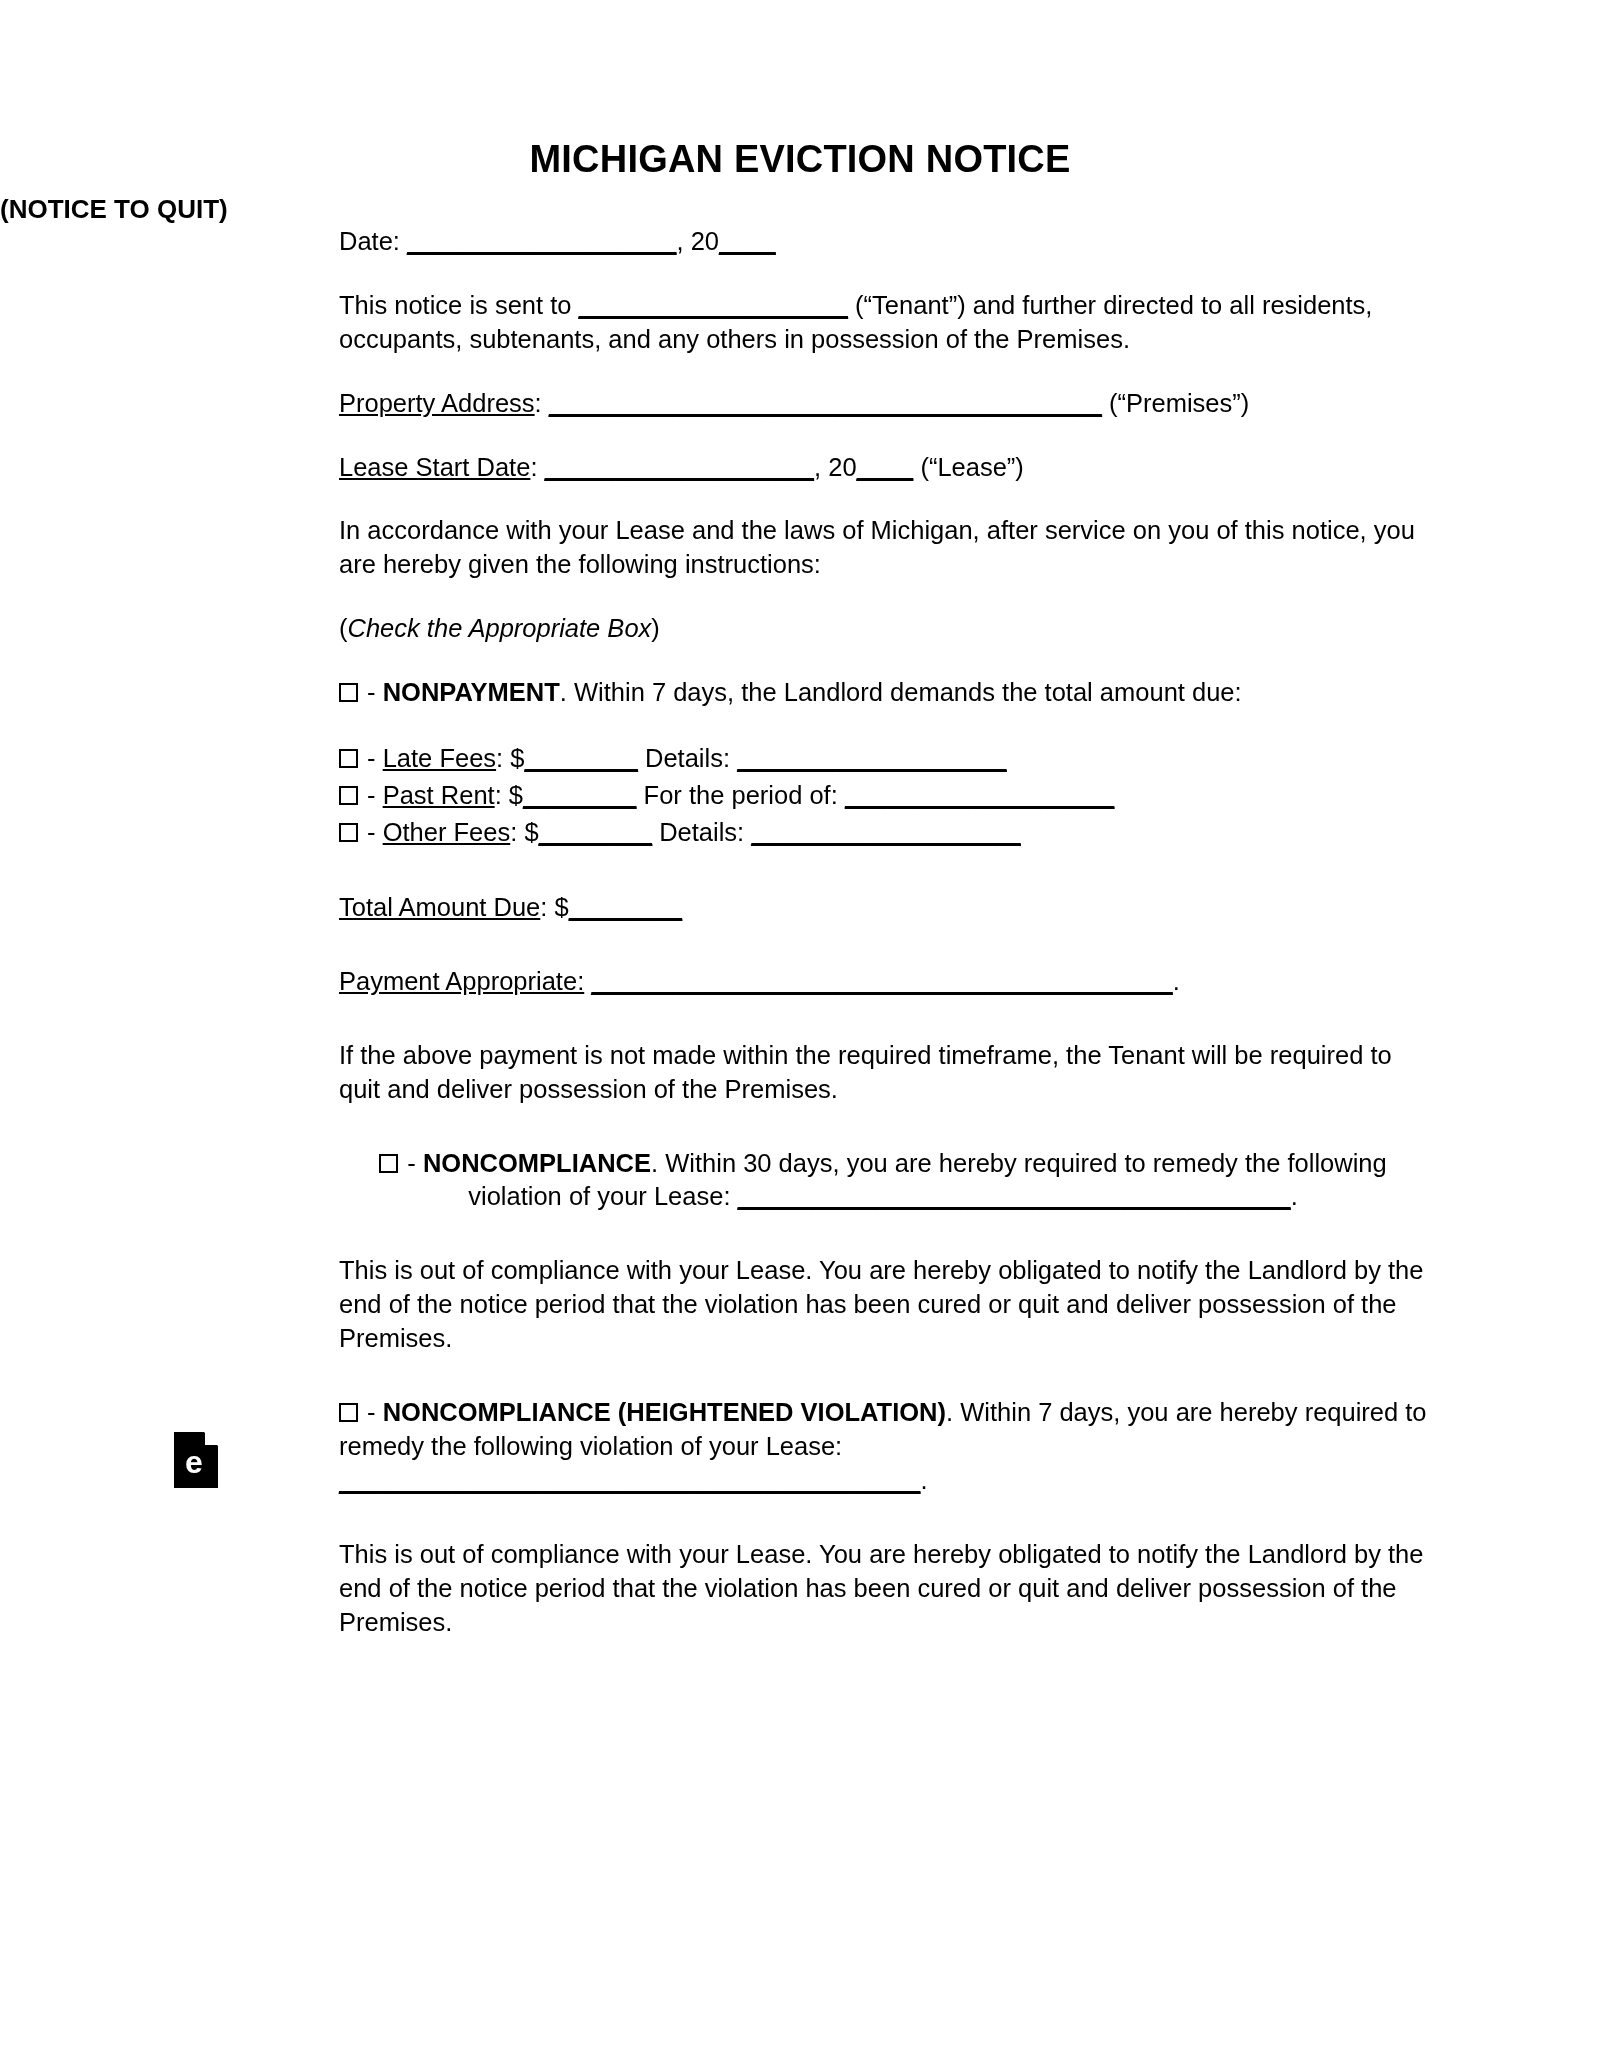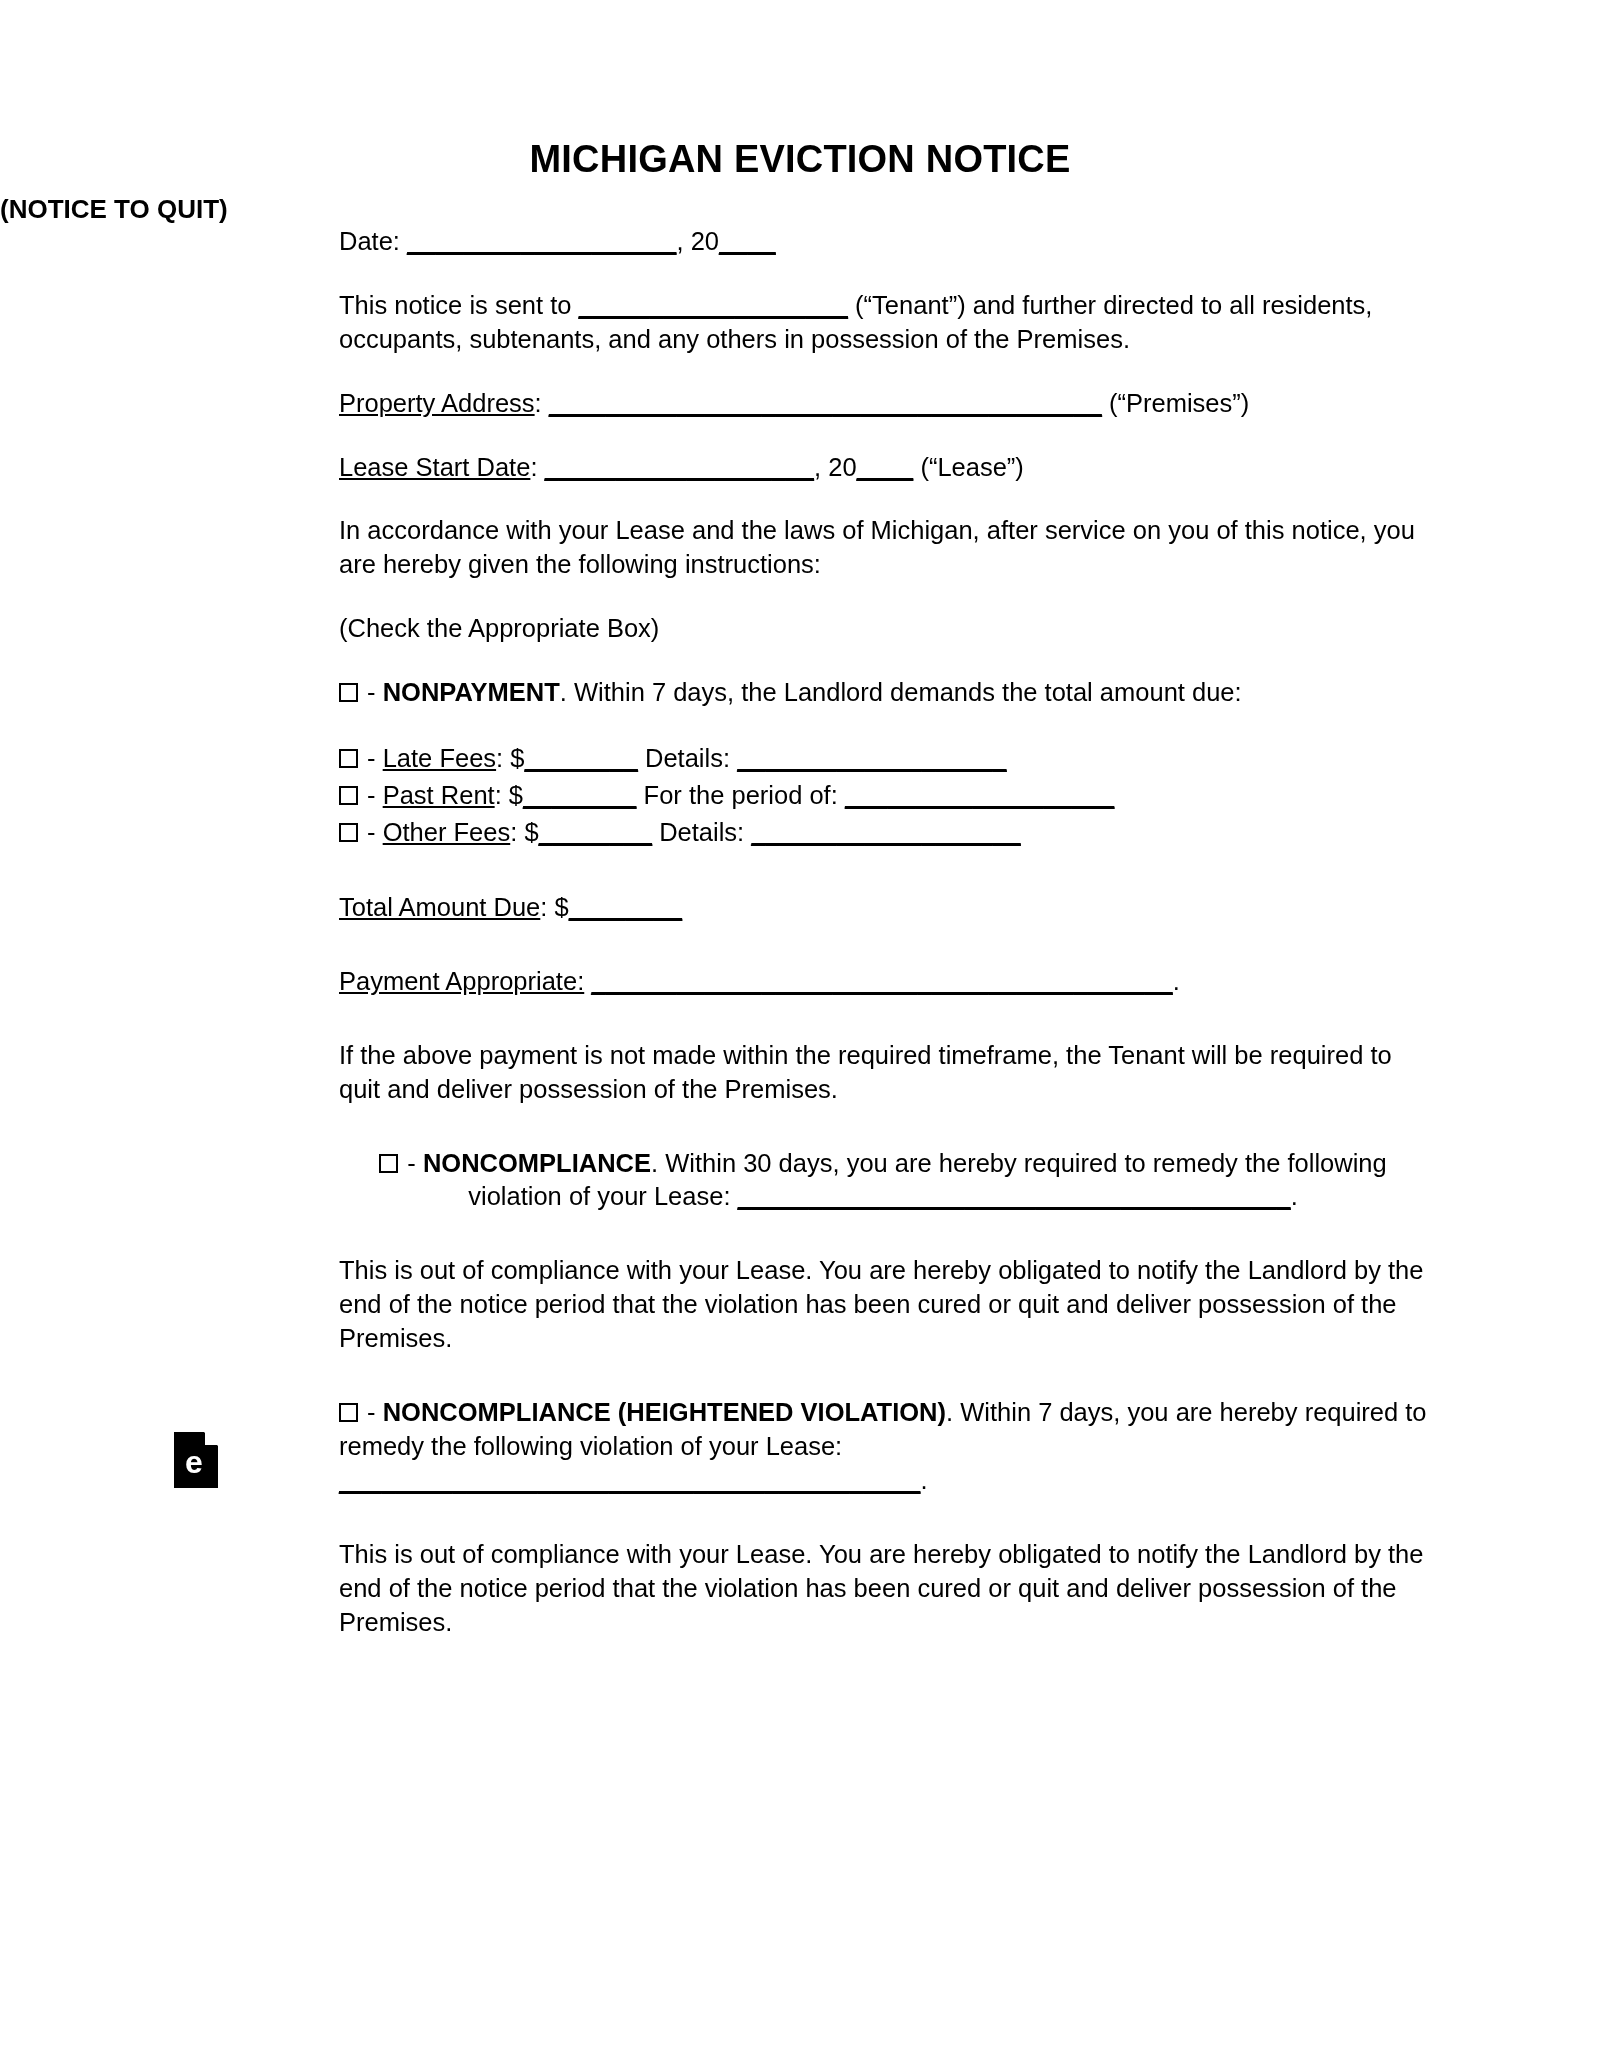--- a/index.html
+++ b/index.html
@@ -55,7 +55,7 @@
   .indent-2 { margin-left: 196px; }
   .u { text-decoration: underline; }
   .b { font-weight: bold; }
-  .i { }
+  .i { font-style: italic; }
   .fill {
     text-decoration: underline;
     white-space: pre;

